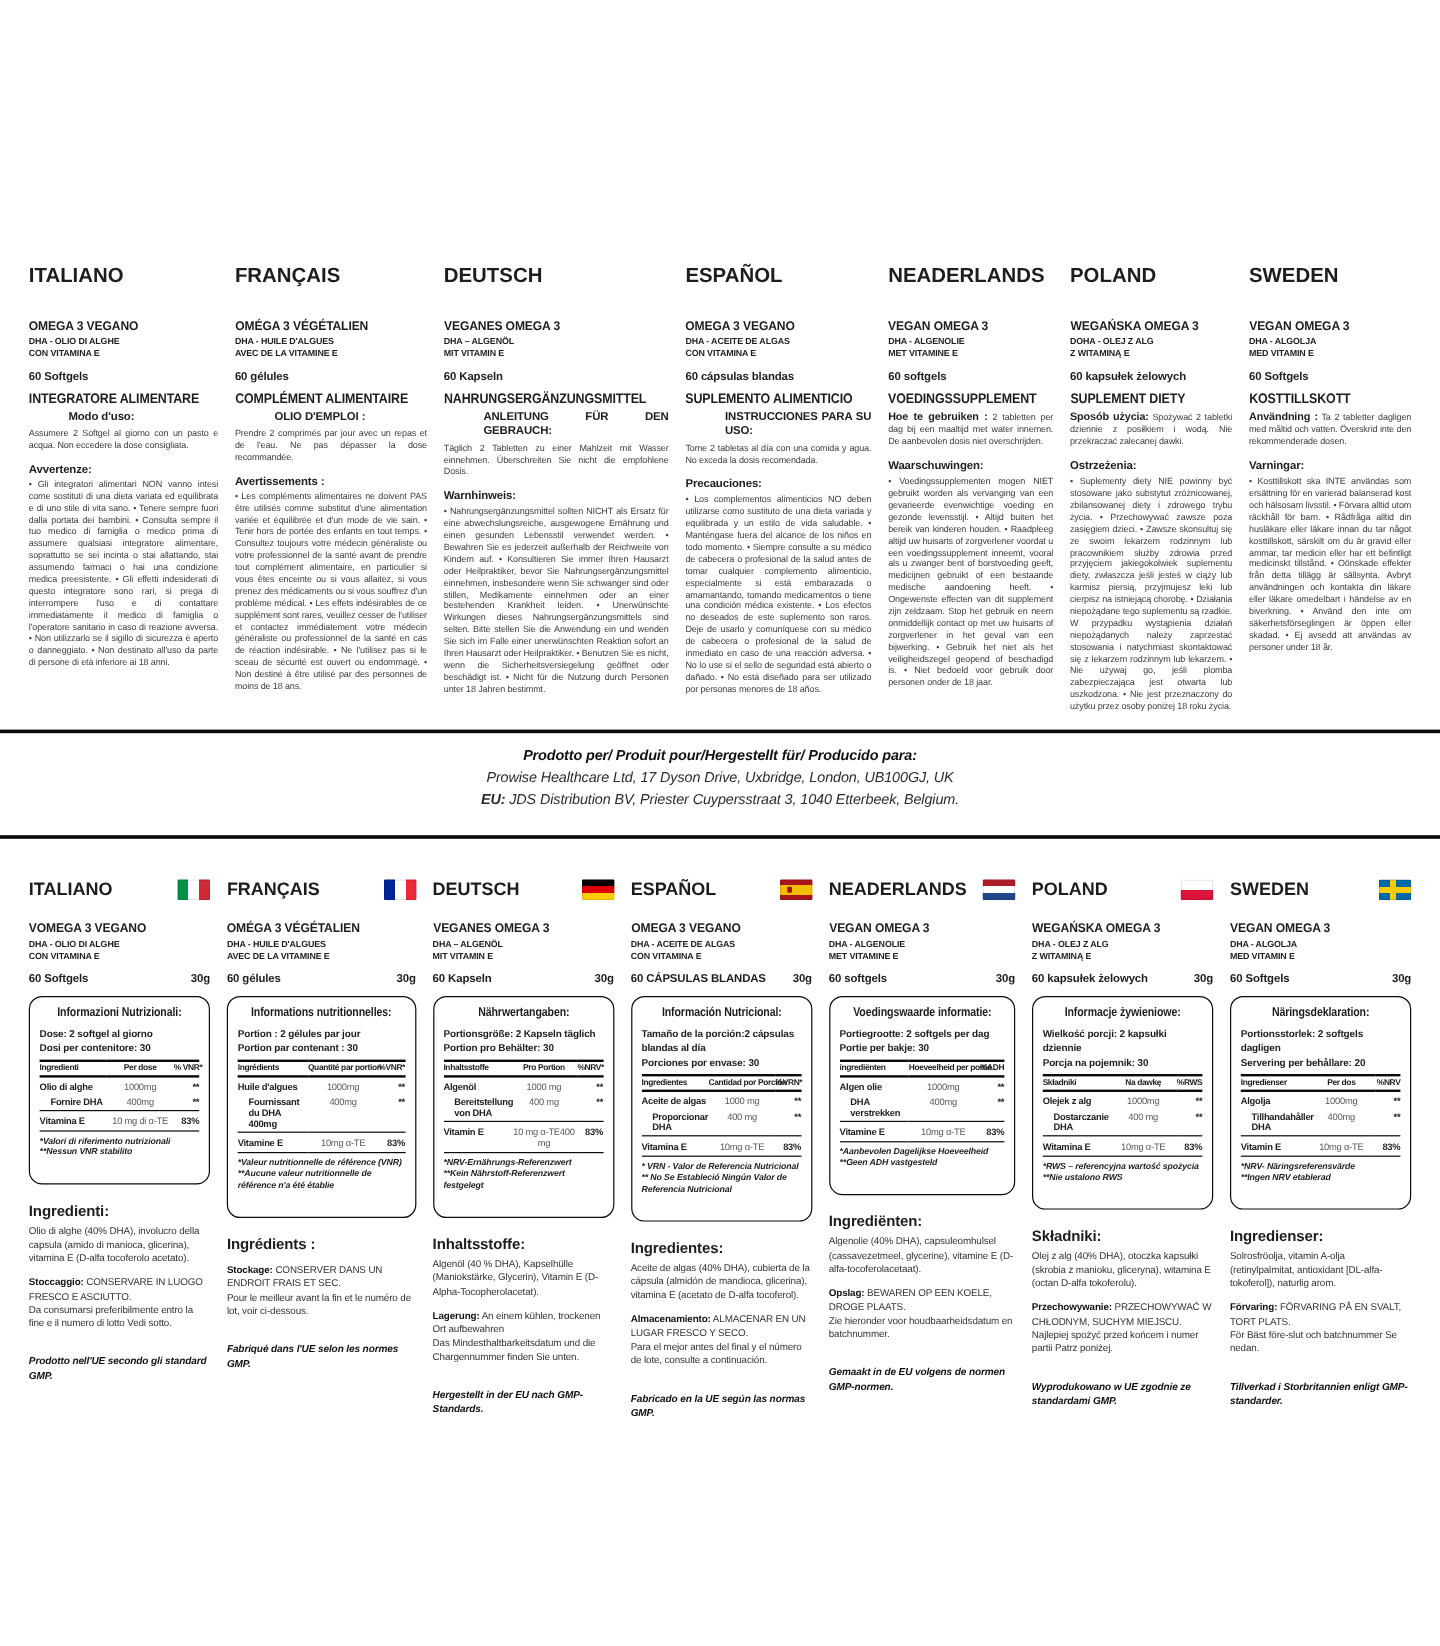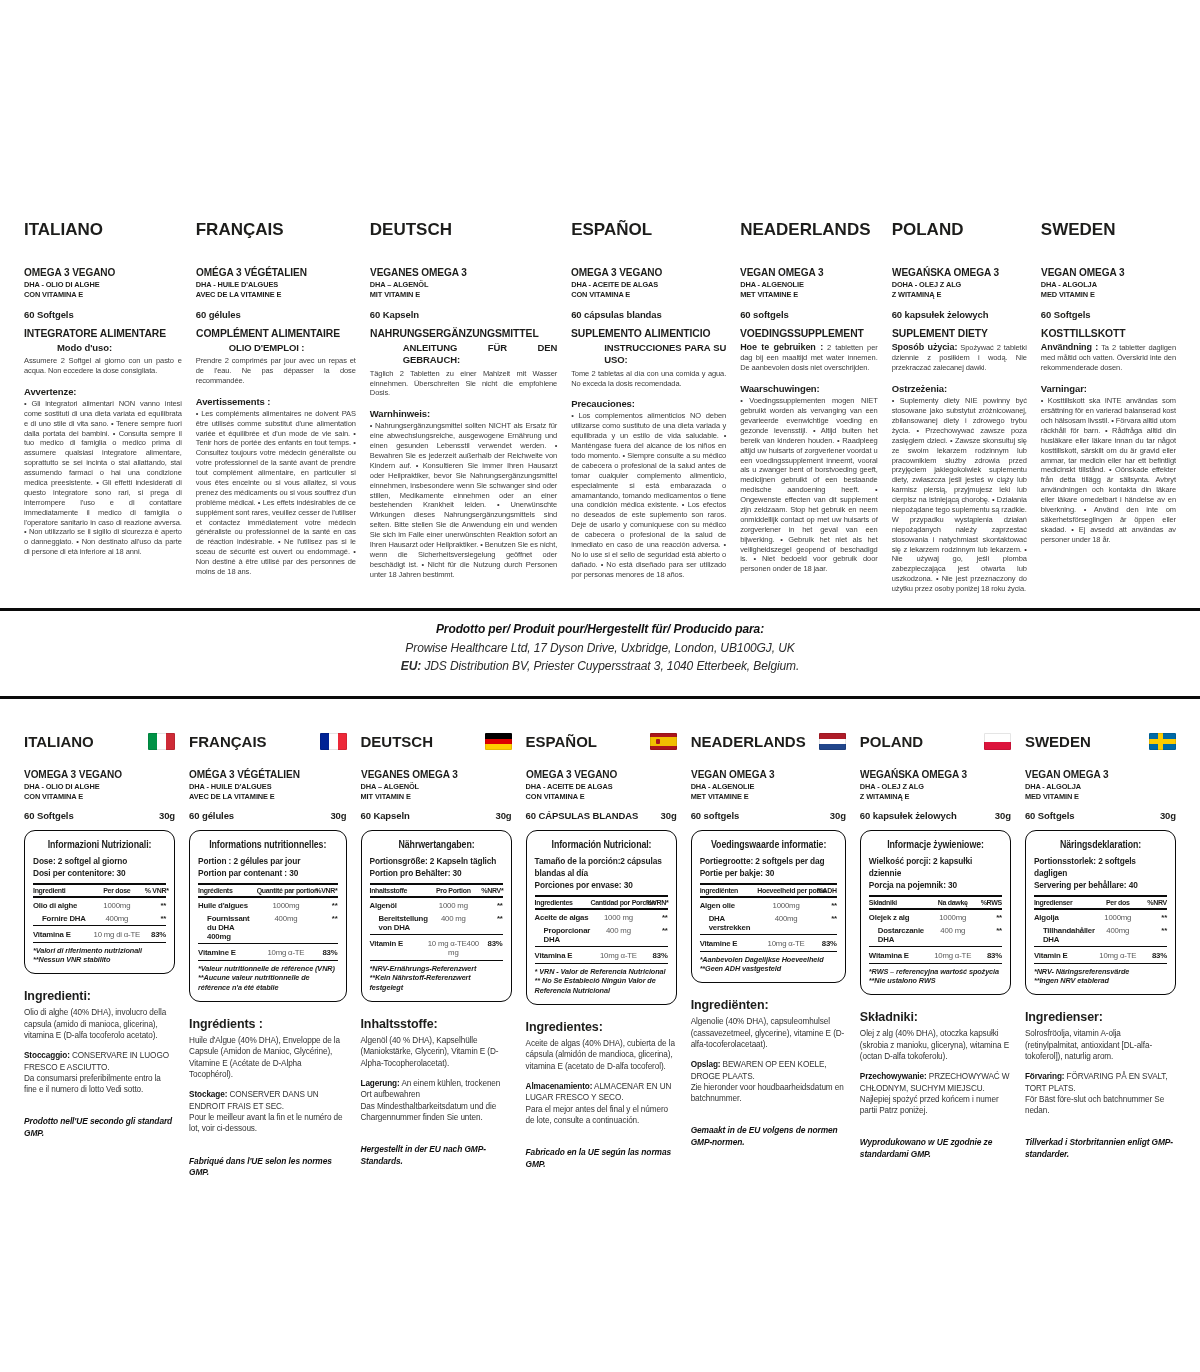--- a/index.html
+++ b/index.html
@@ -48,7 +48,7 @@
   .flag-se { background:linear-gradient(90deg,transparent 0 9px,#FECC00 9px 14px,transparent 14px),
                         linear-gradient(180deg,transparent 0 6px,#FECC00 6px 11px,transparent 11px),#006AA7; }
   .count-row { display:flex; justify-content:space-between; font-weight:700; font-size:9.5px; margin:8px 0 9px; }
-  .ntable { border:1.6px solid #0a0a0a; border-radius:11px; padding:7px 8px 8px; }
+  .ntable { border:1.6px solid #0a0a0a; border-radius:11px; padding:7px 8px 21px; }
   .nt-title { text-align:center; font-size:10.5px; font-weight:800; margin-bottom:5px; white-space:nowrap; transform:scaleX(.84); transform-origin:50% 50%; }
   .nt-serv { font-size:8.3px; font-weight:700; line-height:1.45; }
   table.nt-grid { width:100%; border-collapse:collapse; margin-top:4px; table-layout:fixed; }

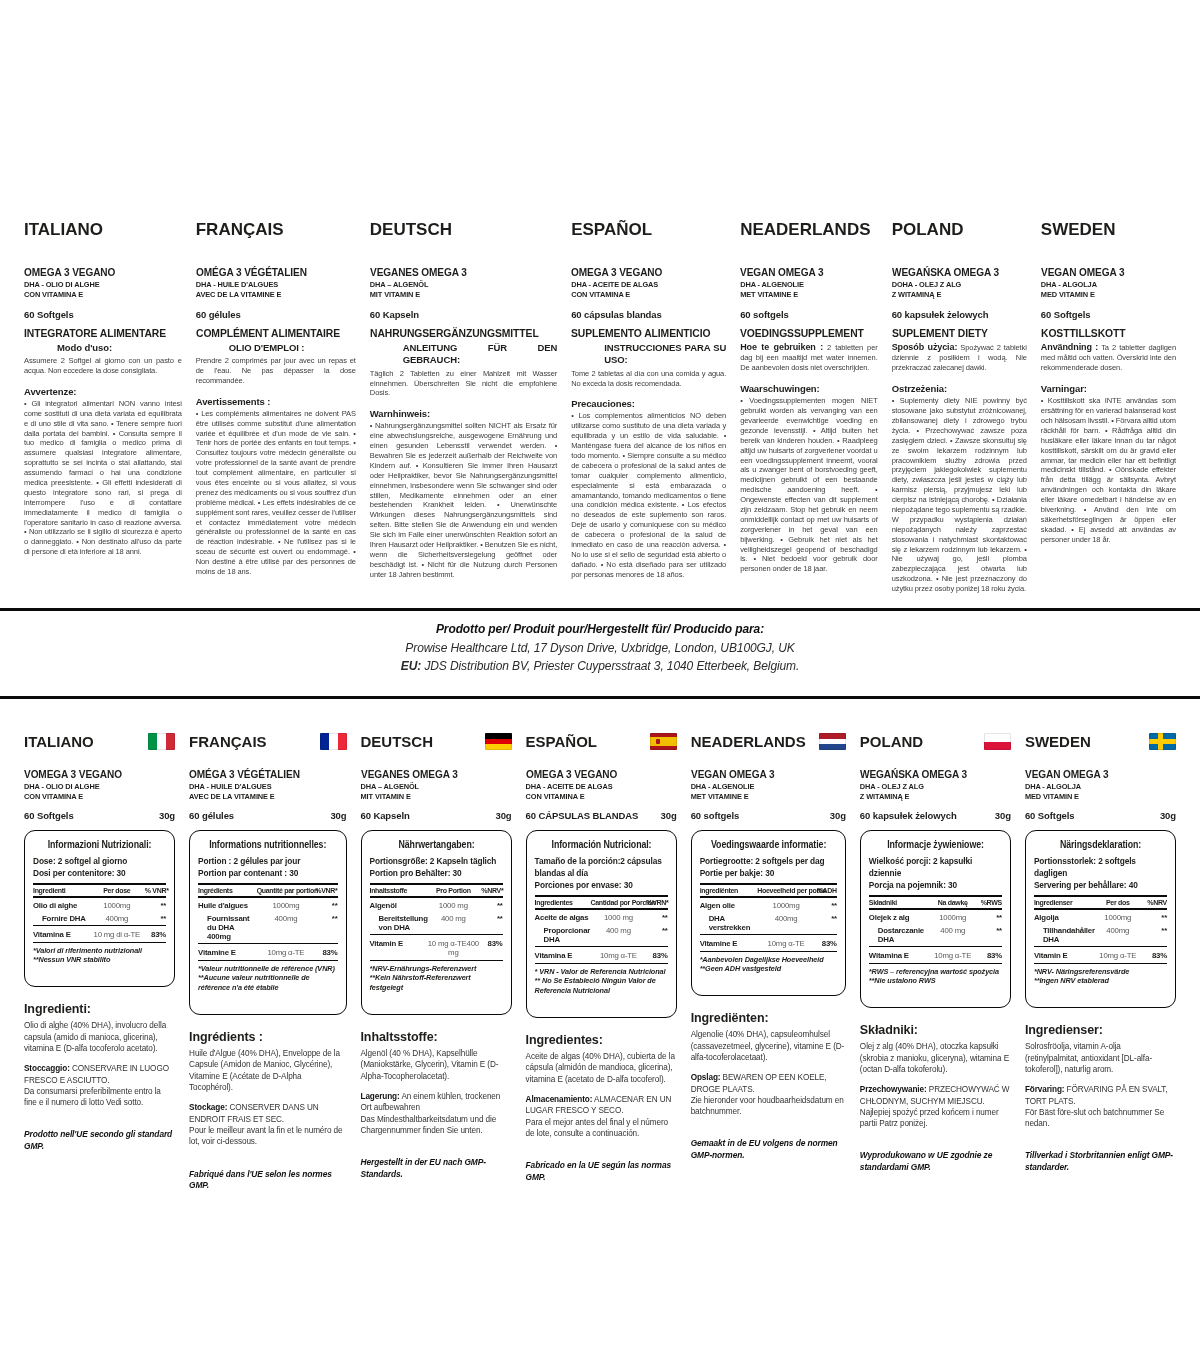--- a/index.html
+++ b/index.html
@@ -579,7 +579,7 @@
       <div class="ntable">
         <div class="nt-title">Näringsdeklaration:</div>
         <div class="nt-serv">Portionsstorlek: 2 softgels dagligen</div>
-        <div class="nt-serv">Servering per behållare: 40</div>
+        <div class="nt-serv">Servering per behållare: 20</div>
         <table class="nt-grid">
           <thead>
             <tr>

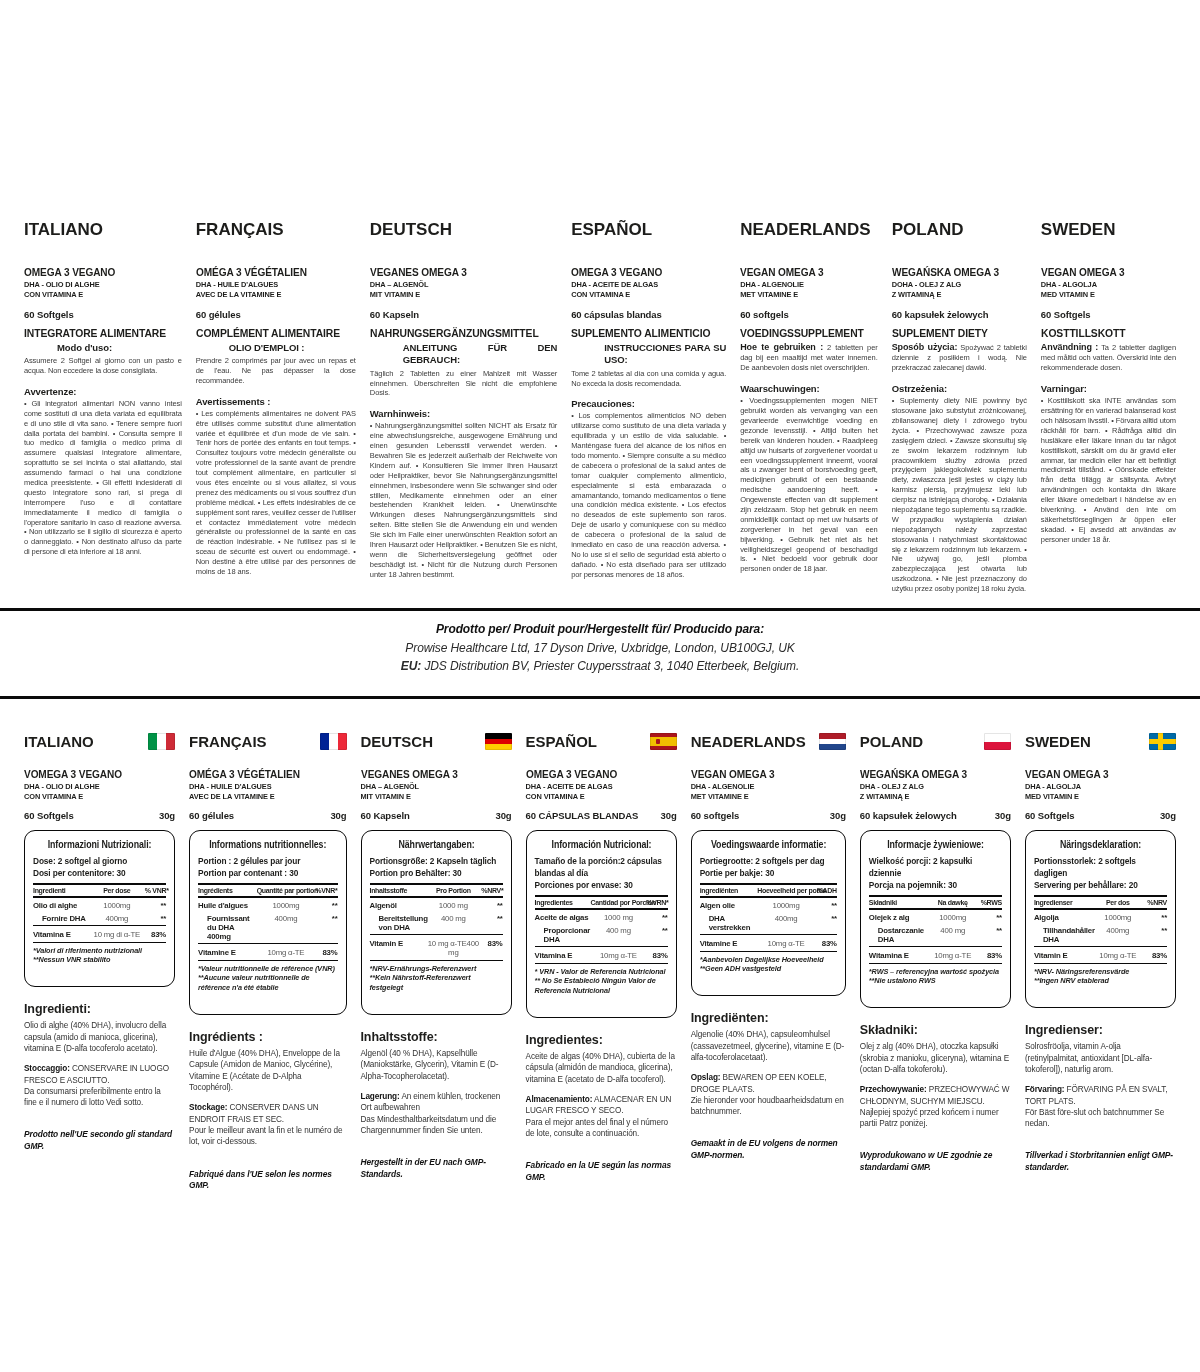--- a/index.html
+++ b/index.html
@@ -317,7 +317,6 @@
         </div>
       </div>
       <div class="ing-h">Ingrédients :</div>
-      <p class="small-text">Huile d'Algue (40% DHA), Enveloppe de la Capsule (Amidon de Manioc, Glycérine), Vitamine E (Acétate de D-Alpha Tocophérol).</p>
       <p class="small-text store">
         <strong class="slabel">Stockage:</strong>
         <span>CONSERVER DANS UN ENDROIT FRAIS ET SEC.</span>

